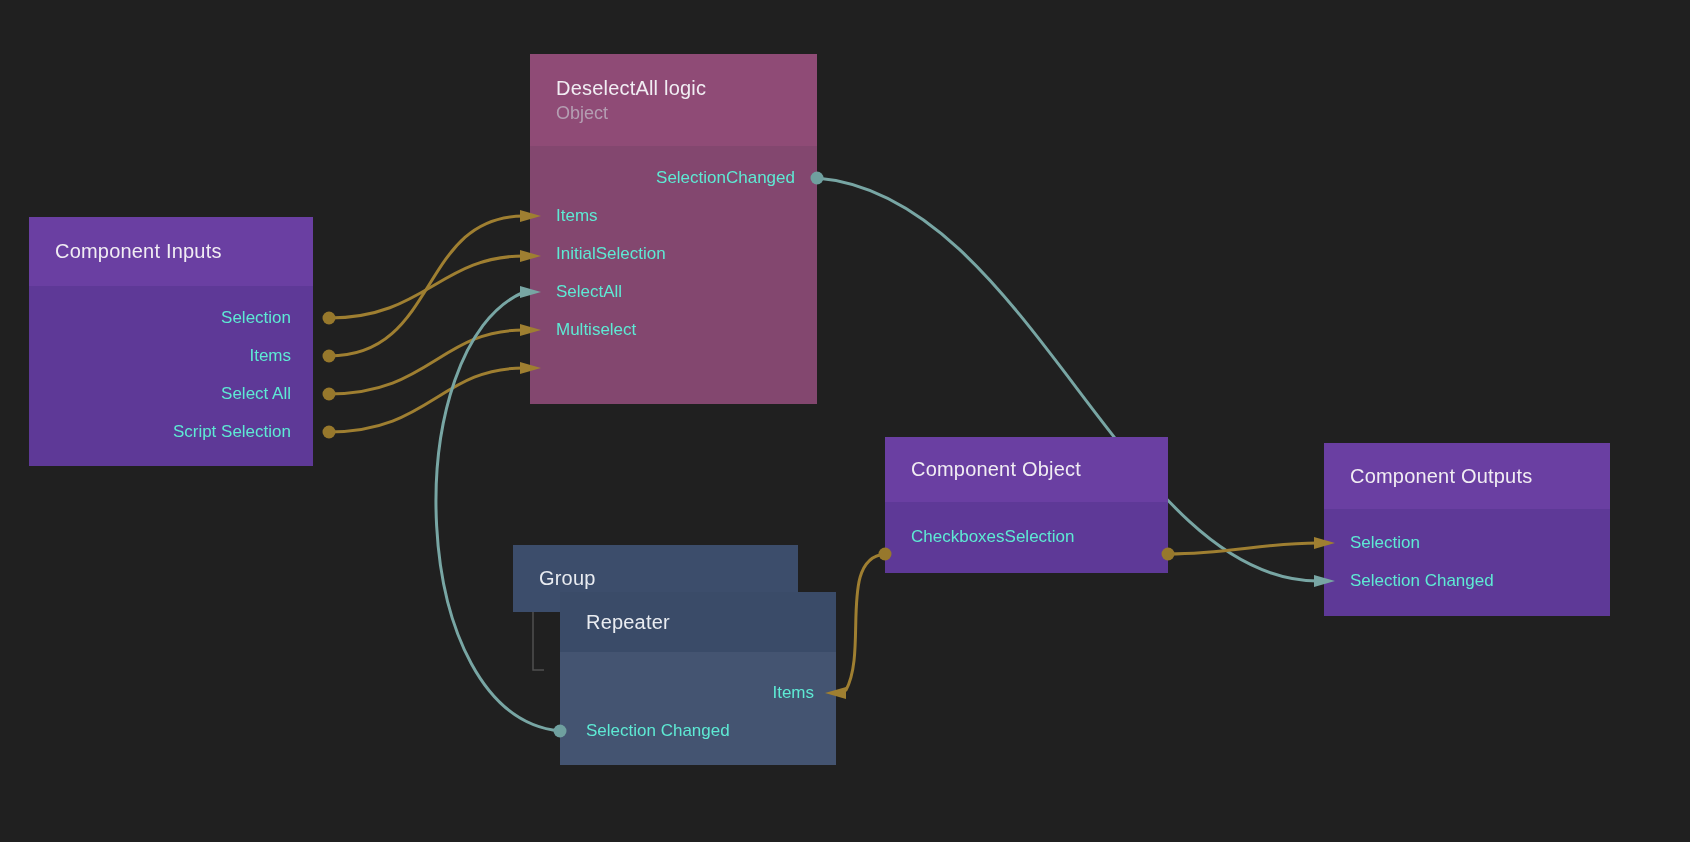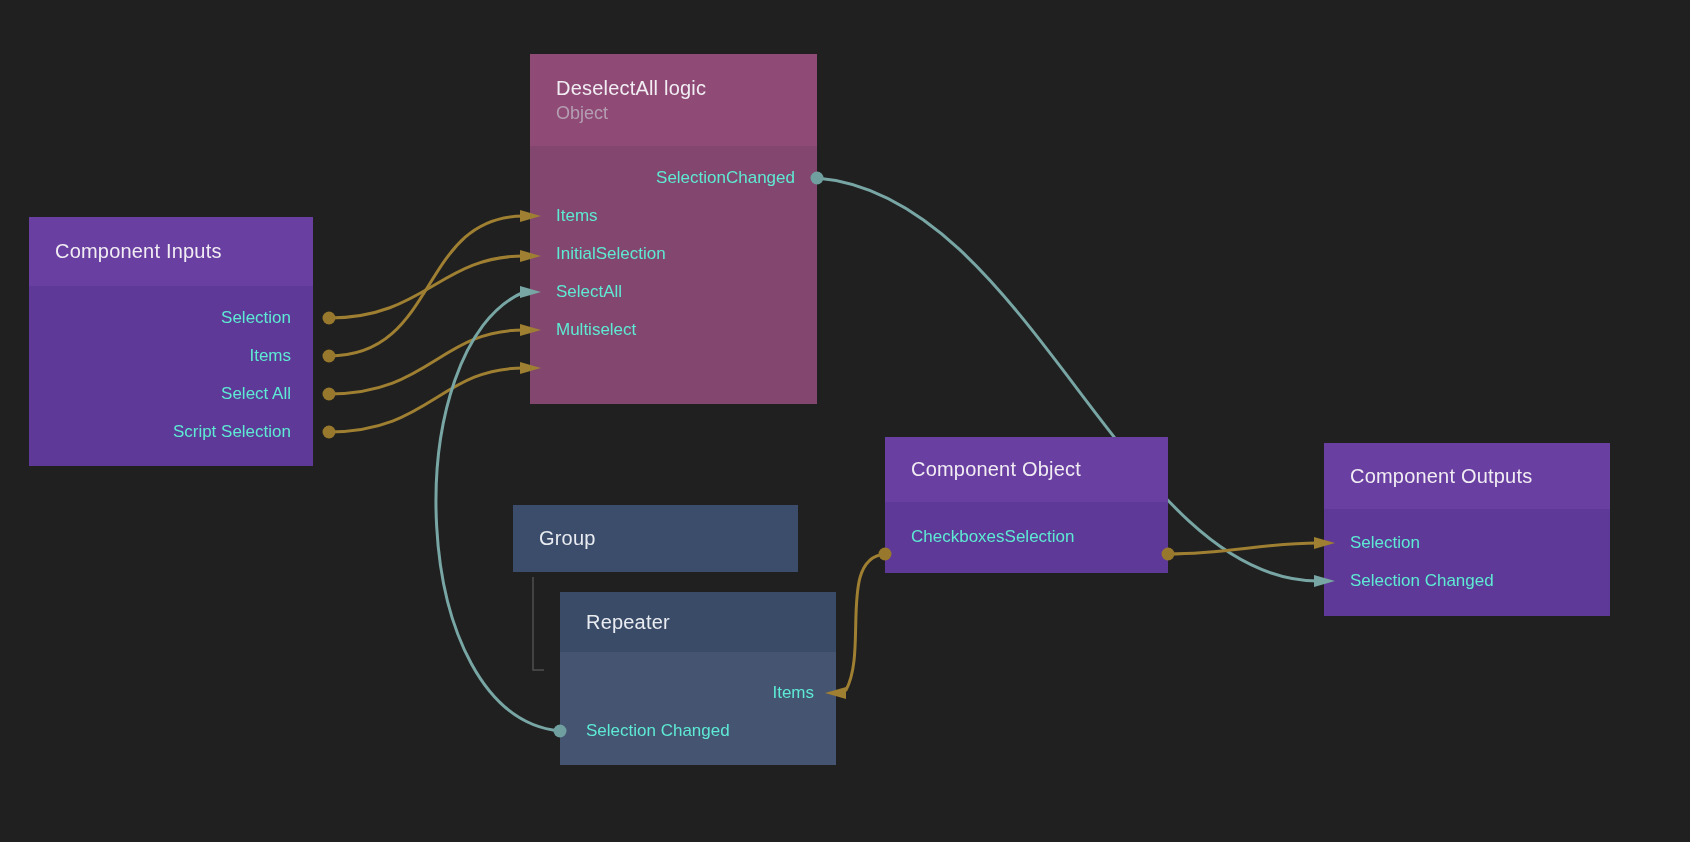--- a/index.html
+++ b/index.html
@@ -27,7 +27,7 @@
   .purple-b{background:#5E3997;}
   .slate-h{background:#3A4B68;}
   .slate-b{background:#445471;}
-  .group-h{background:#3C4D6B;}
+  .group-h{background:#3C4D6B;margin-top:40px;}
   .slate-h .ttl,.slate-b,.group-h .ttl{color:#E9ECF1;}
 </style>
 </head>

